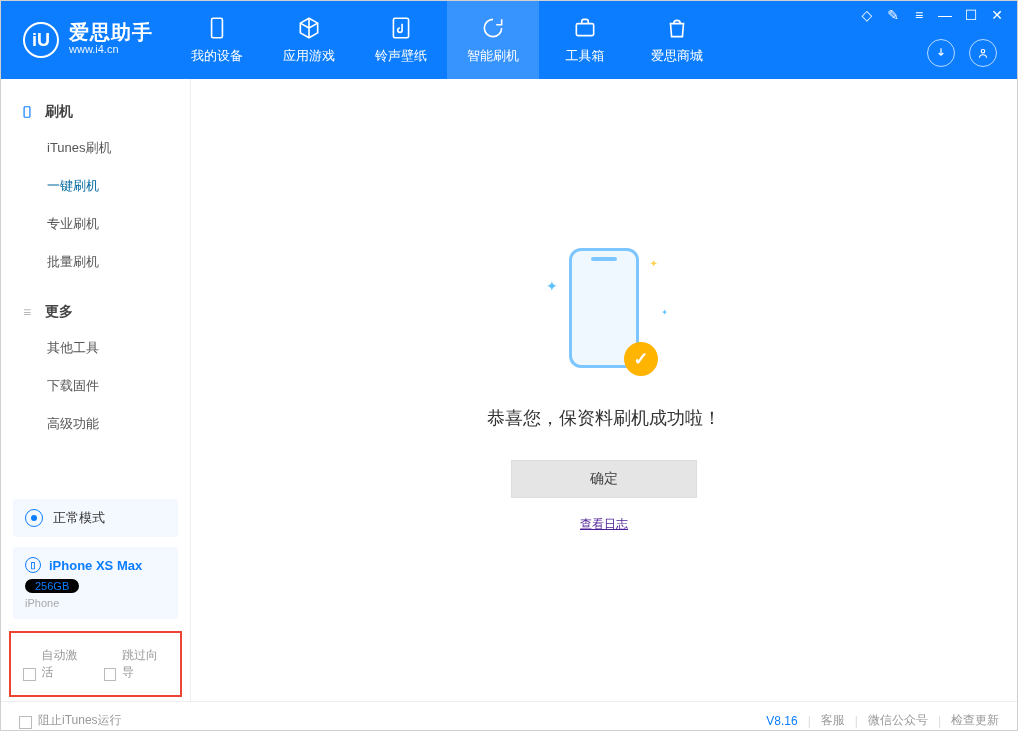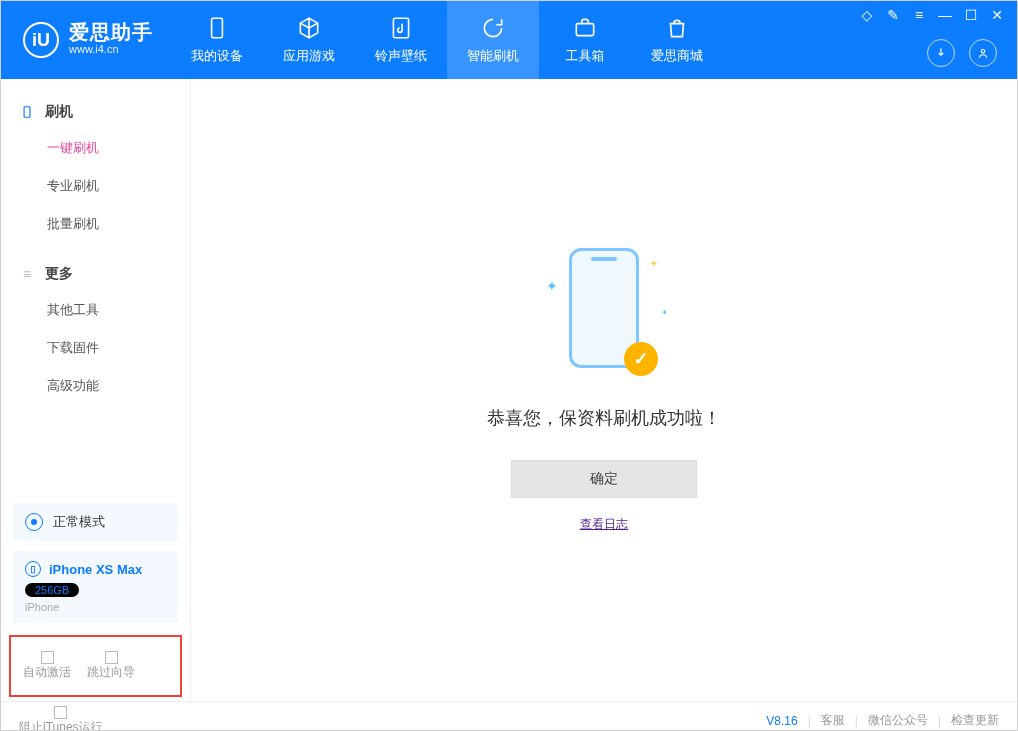--- a/index.html
+++ b/index.html
@@ -169,6 +169,7 @@
           </span>
         <span>刷机</span>
       </div>
+      <div class="side-item">iTunes刷机</div>
       <div class="side-item active">一键刷机</div>
       <div class="side-item">专业刷机</div>
       <div class="side-item">批量刷机</div>

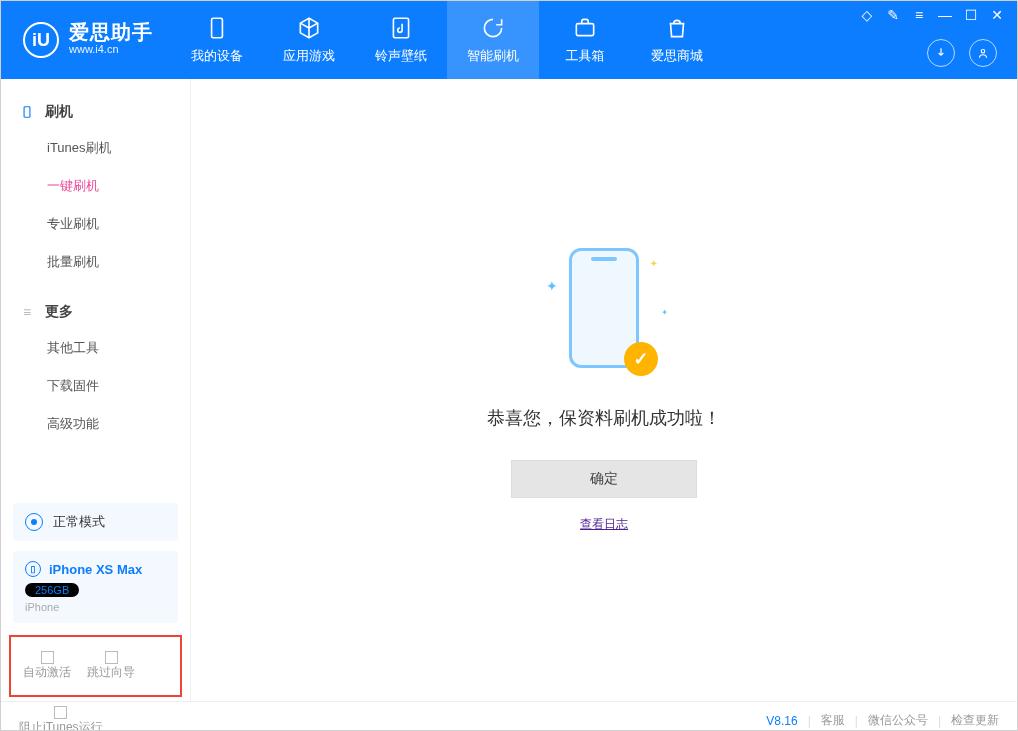--- a/index.html
+++ b/index.html
@@ -31,7 +31,7 @@
 .side-group-title { display: flex; align-items: center; padding: 8px 18px; color: #444; font-size: 14px; font-weight: 600; }
 .side-group-title .gico { width:16px; height:16px; margin-right:10px; display:flex; align-items:center; justify-content:center; }
 .side-item { padding: 10px 18px 10px 46px; font-size: 13px; color: #555; cursor: pointer; }
-.side-item.active { color: #ec4899; }
+.side-item.active { color: #0369a1; }
 
 .side-mode { margin: 0 12px 10px; background: #f4f8ff; border-radius: 3px; padding: 10px 12px; display:flex; align-items:center; gap:10px; font-size:13px; color:#333; }
 .side-mode .dot { width:18px; height:18px; border-radius:50%; border:1.5px solid #0c7dff; display:flex; align-items:center; justify-content:center; }

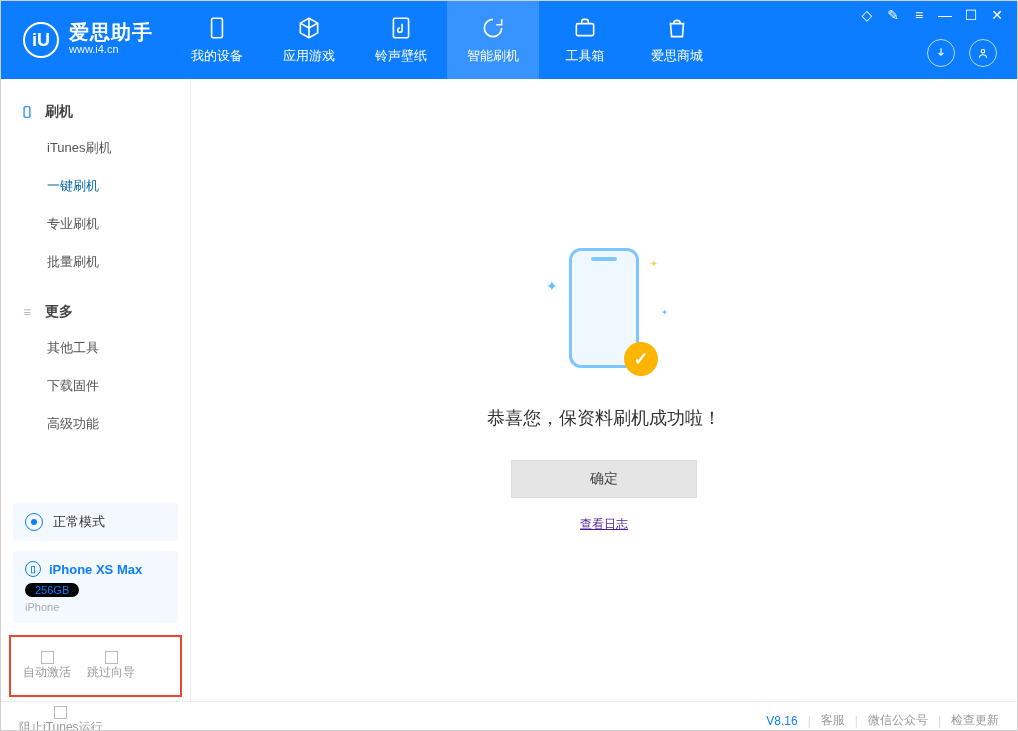--- a/index.html
+++ b/index.html
@@ -44,7 +44,7 @@
 .side-device .sub { color:#aaa; font-size:11px; margin-top:4px; }
 
 .side-bottom { border-top:1px solid #eee; padding: 14px 12px; display:flex; gap:16px; font-size:12px; color:#999; border:2px solid #e43; margin: 0 8px 4px; }
-.chk { display:flex; align-items:center; cursor:pointer;flex-direction:column; }
+.chk { display:flex; align-items:flex-end; gap:6px; cursor:pointer; }
 .chk .box { width:13px; height:13px; border:1px solid #bbb; }
 
 

